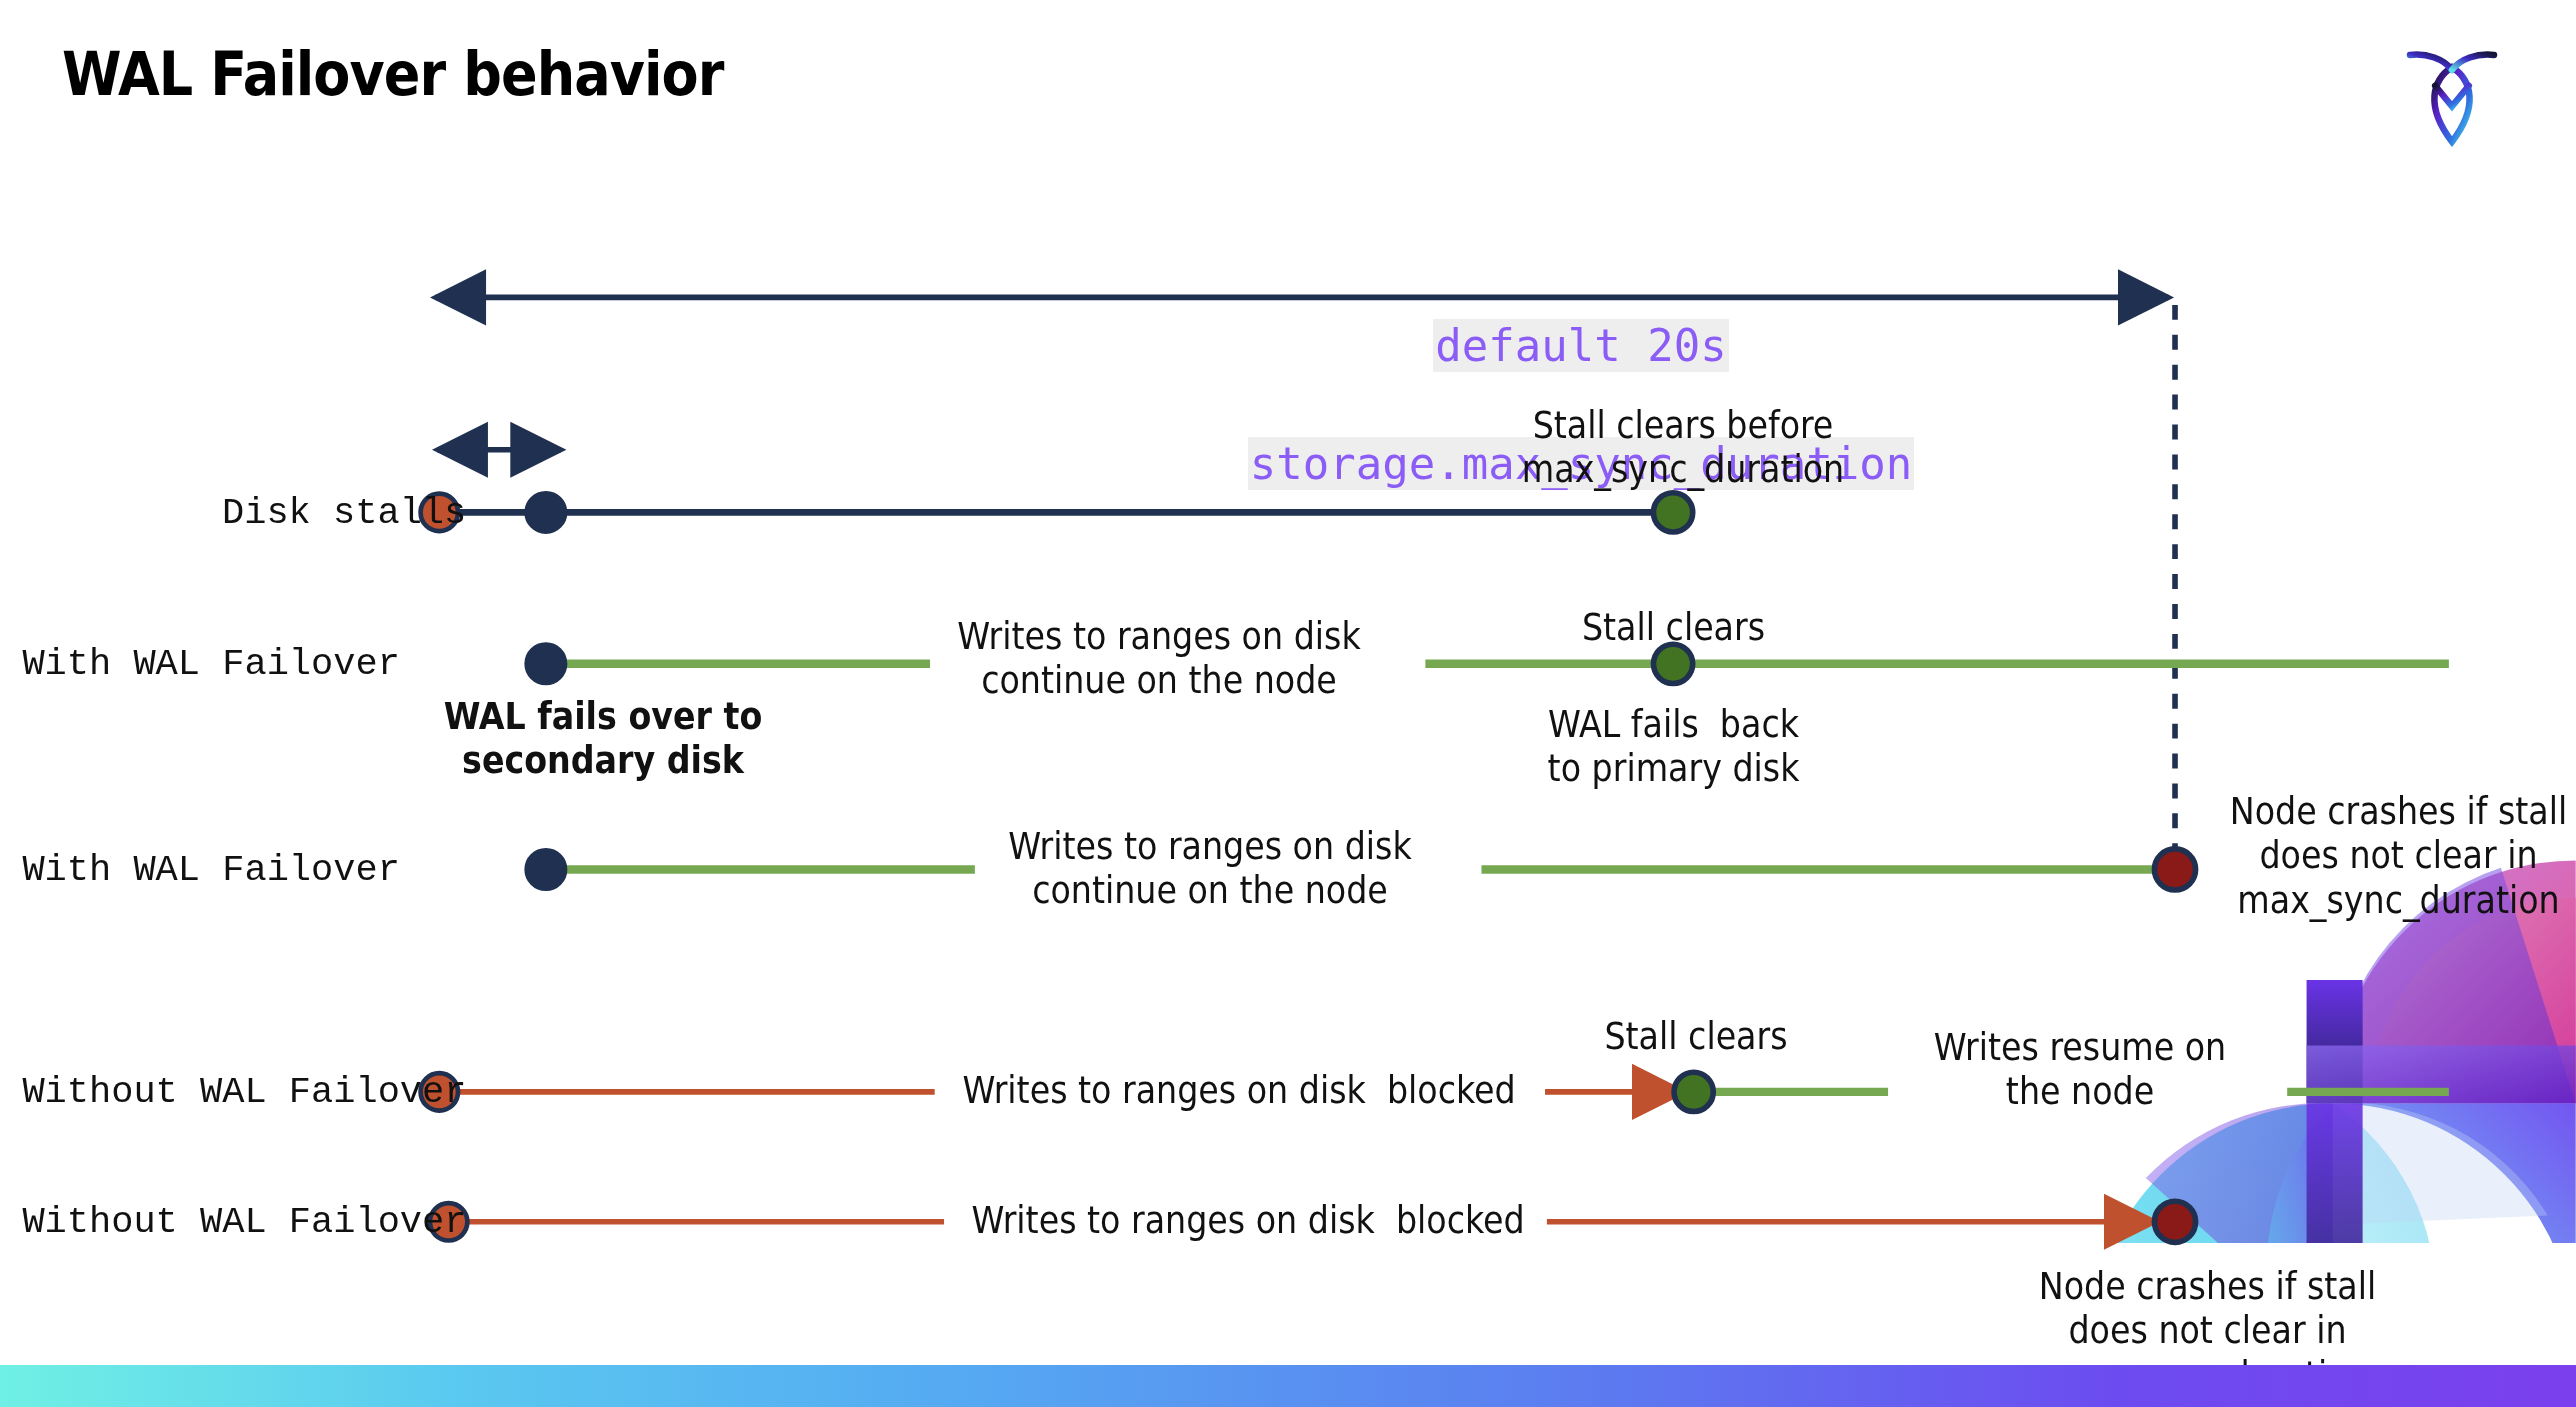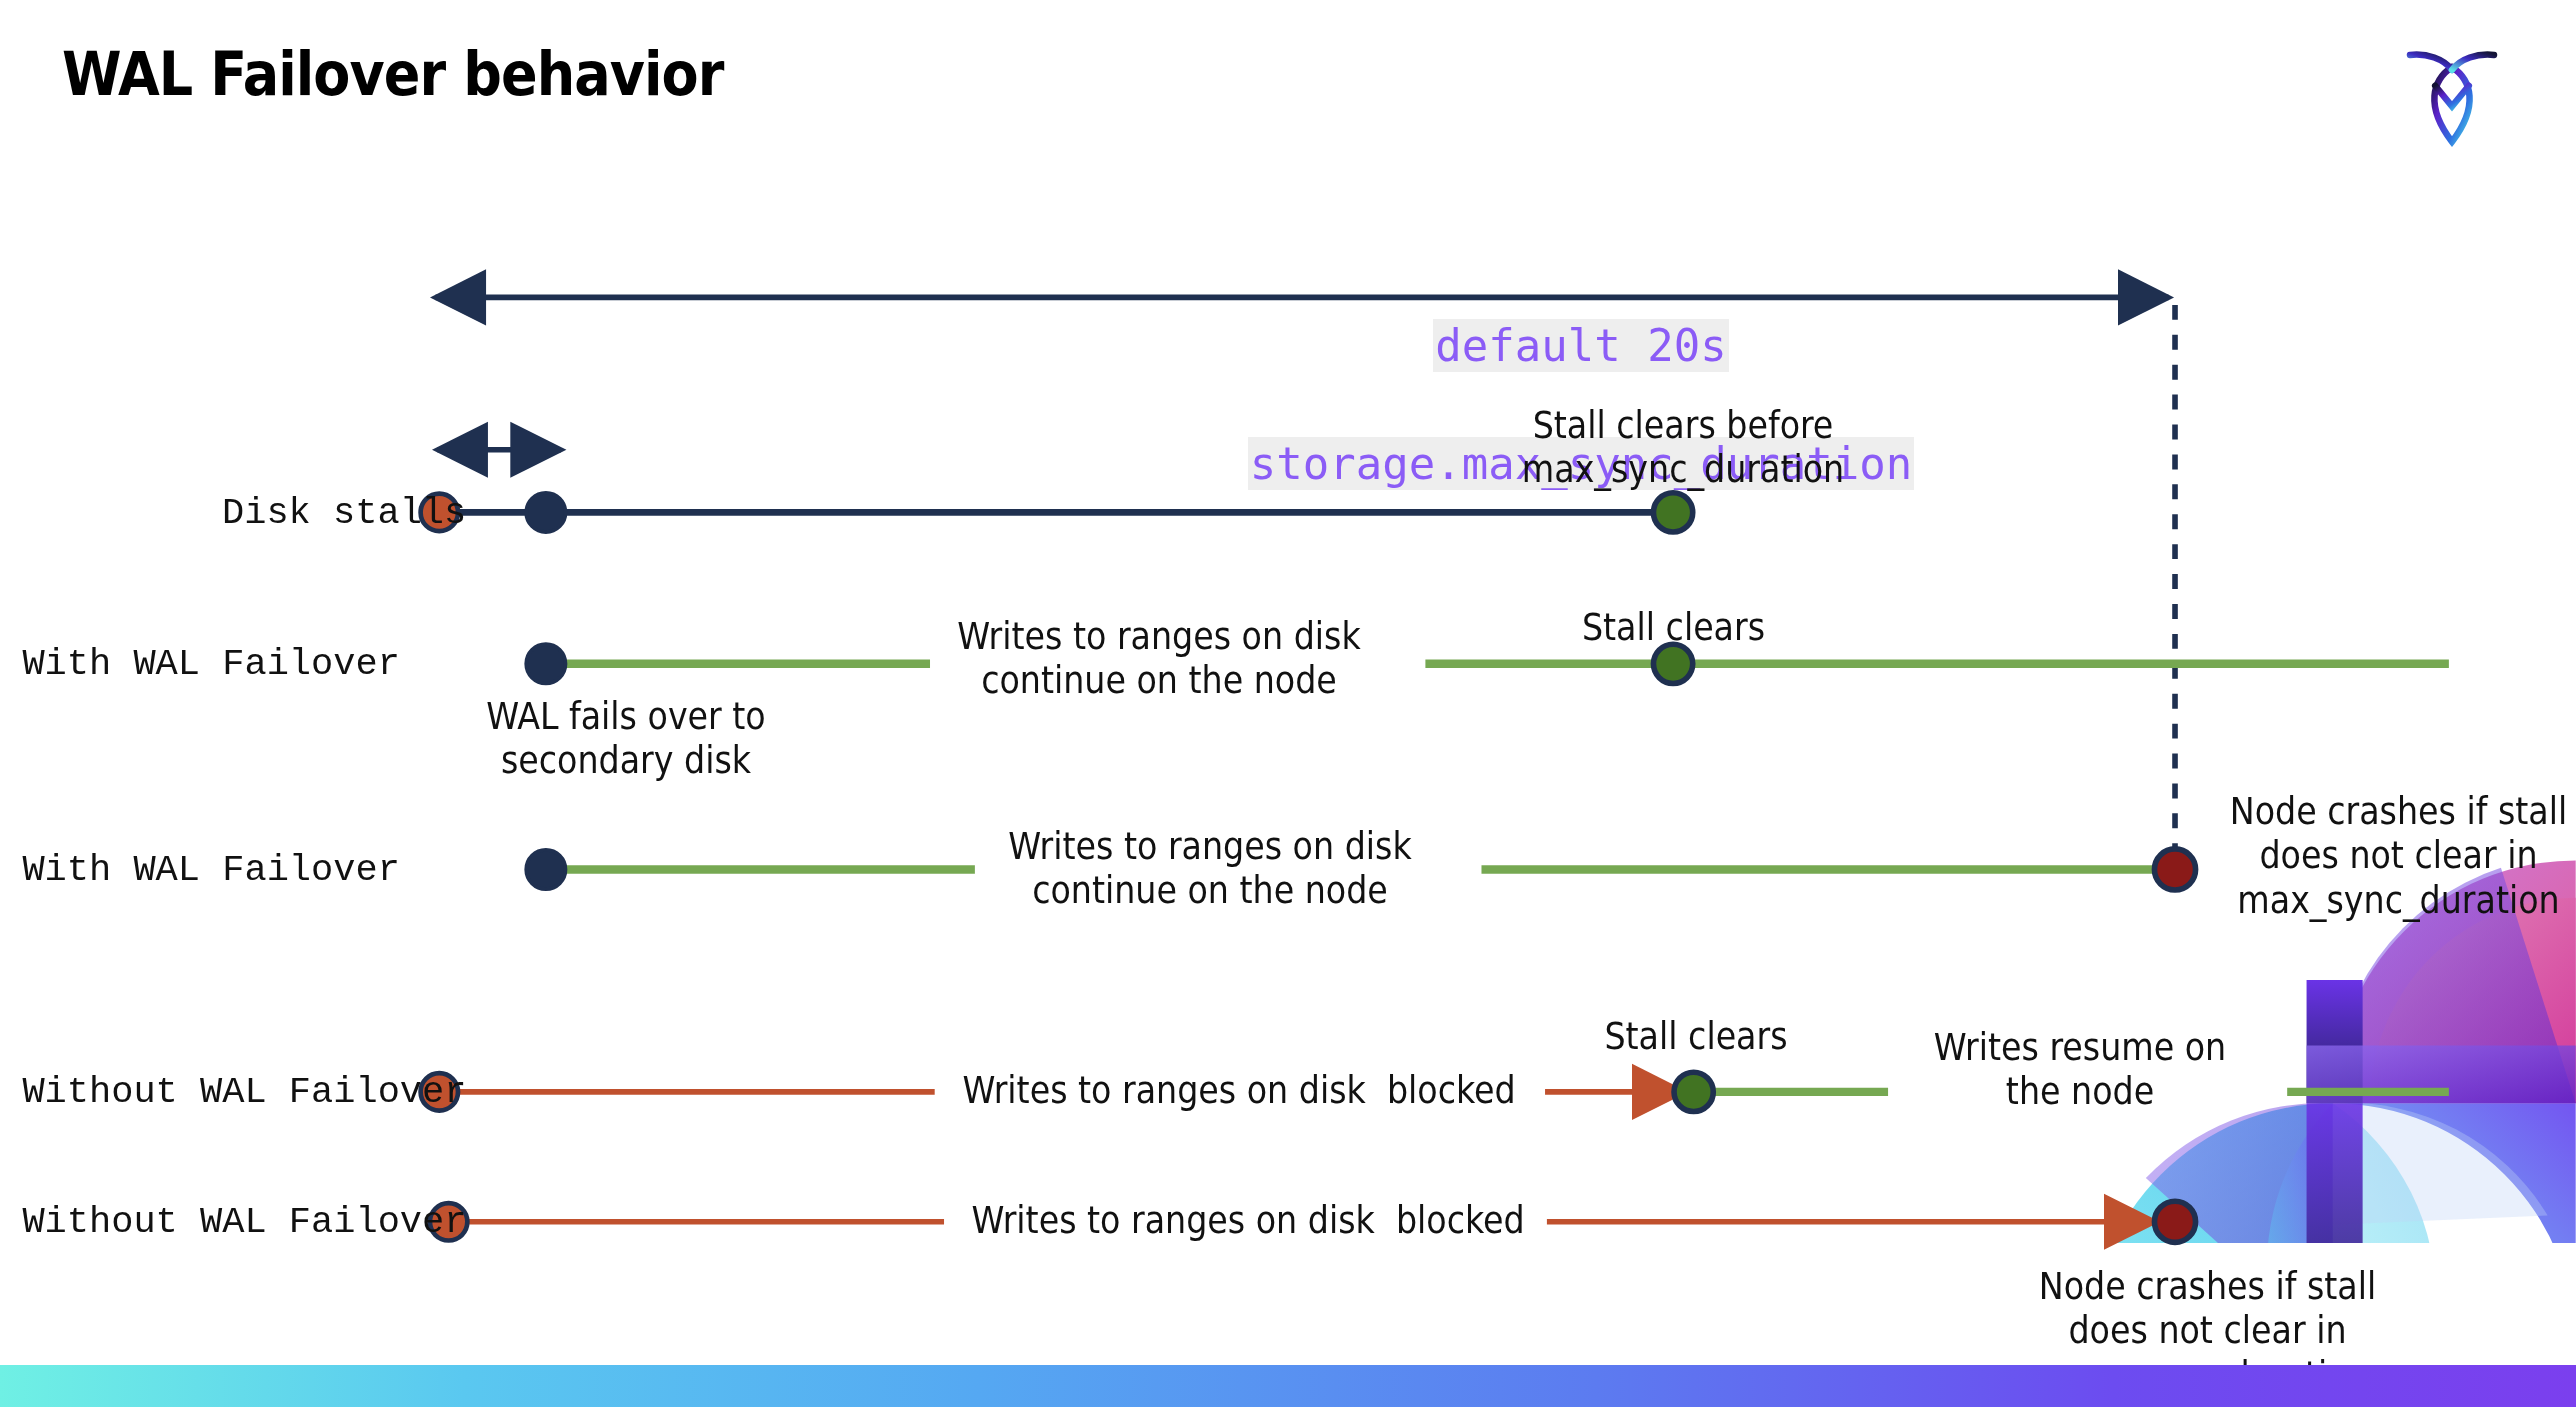--- a/index.html
+++ b/index.html
@@ -223,7 +223,7 @@
   <div class="anno center" style="left:1496px;top:404px;width:374px;">Stall clears before
 max_sync_duration</div>
 
-  <div class="anno center" style="left:439px;top:695px;width:374px;">WAL fails over to
+  <div class="anno center" style="left:416px;top:695px;width:374px;font-weight:bold;">WAL fails over to
 secondary disk</div>
   <div class="anno center" style="left:944px;top:615px;width:430px;">Writes to ranges on disk
 continue on the node</div>

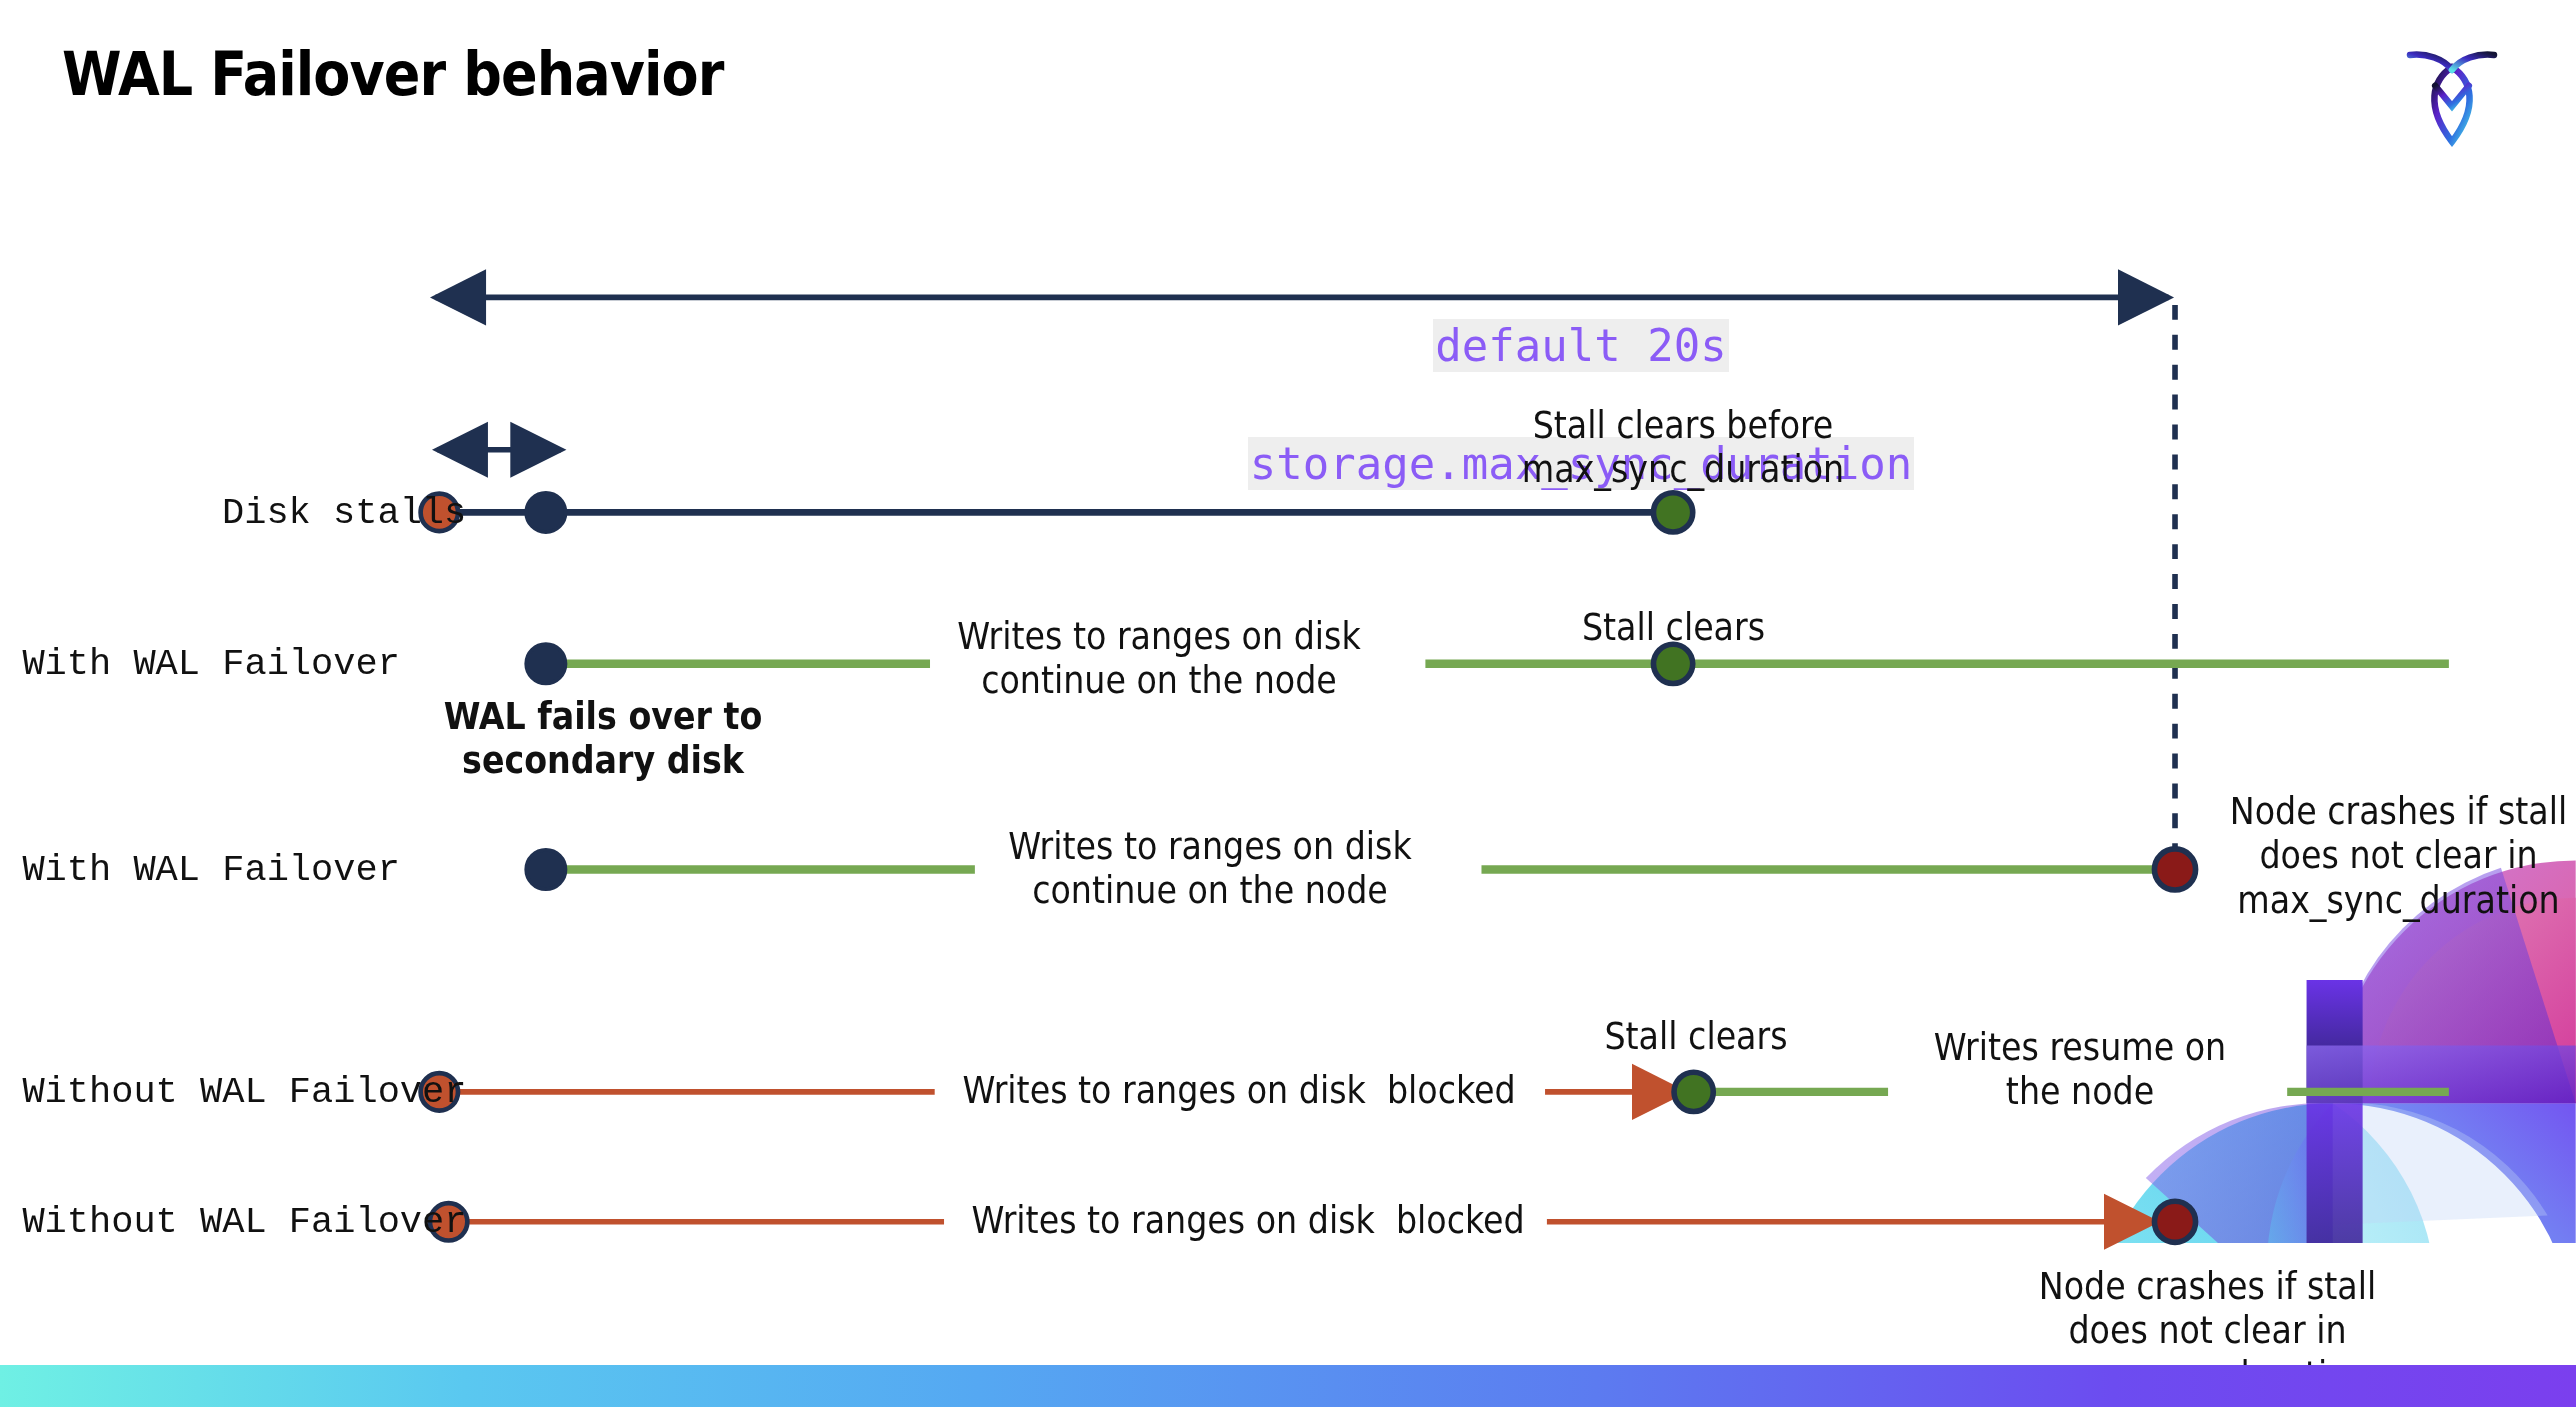--- a/index.html
+++ b/index.html
@@ -228,6 +228,8 @@
   <div class="anno center" style="left:944px;top:615px;width:430px;">Writes to ranges on disk
 continue on the node</div>
   <div class="anno center" style="left:1496px;top:606px;width:355px;">Stall clears</div>
+  <div class="anno center" style="left:1496px;top:703px;width:355px;">WAL fails  back
+to primary disk</div>
 
   <div class="anno center" style="left:981px;top:825px;width:458px;">Writes to ranges on disk
 continue on the node</div>

